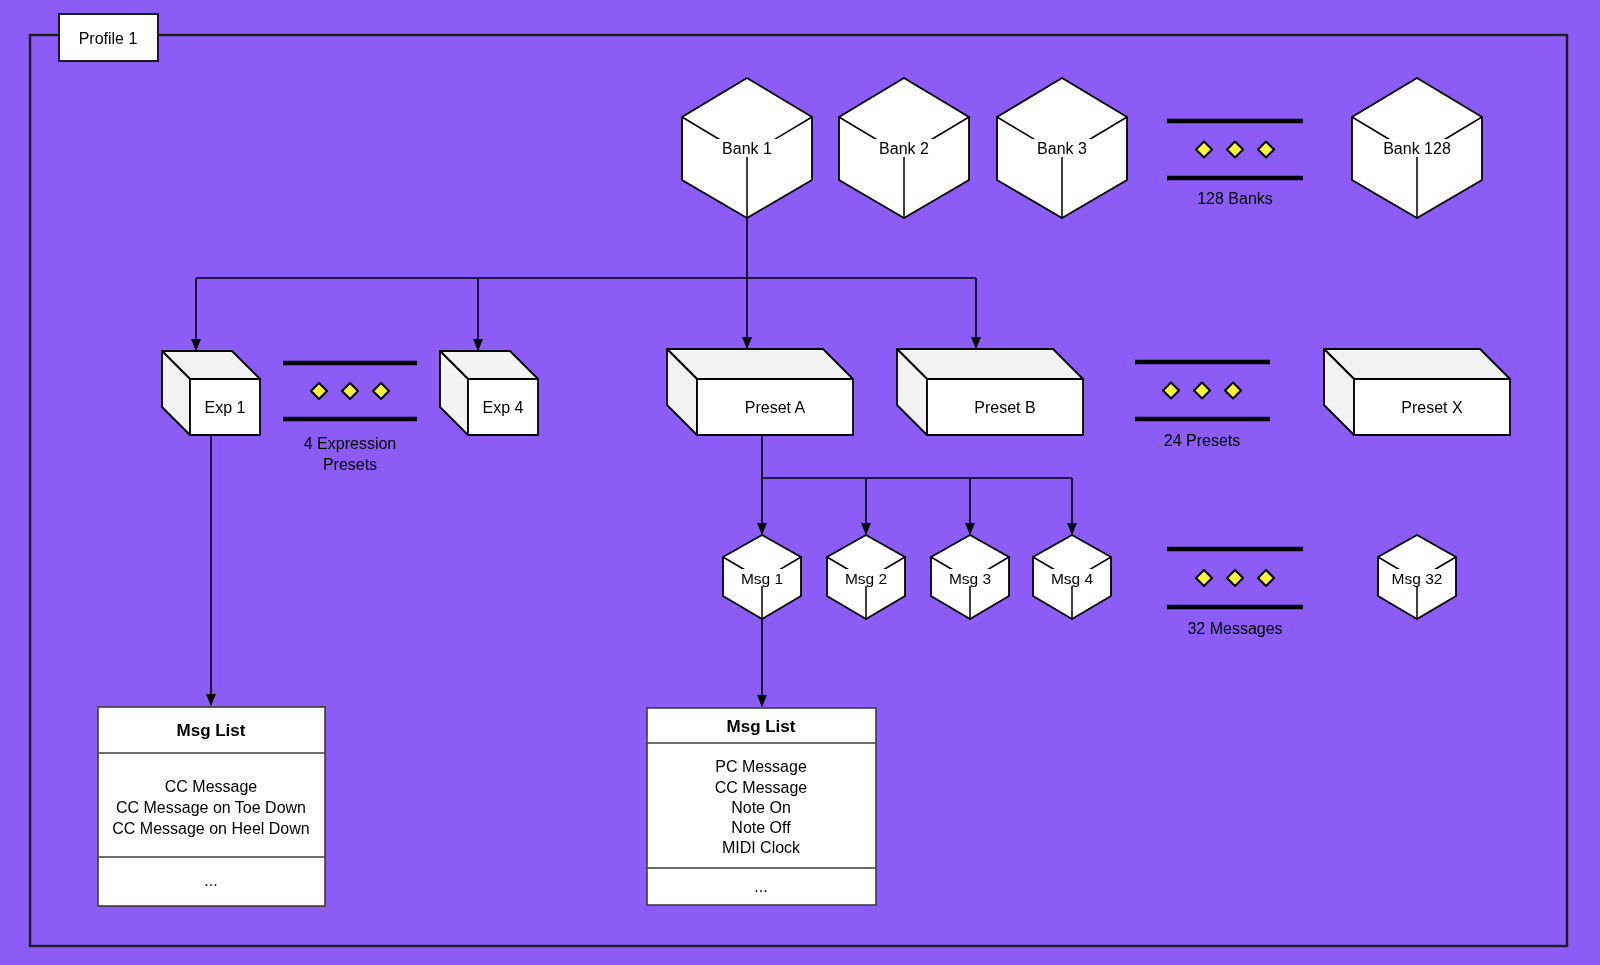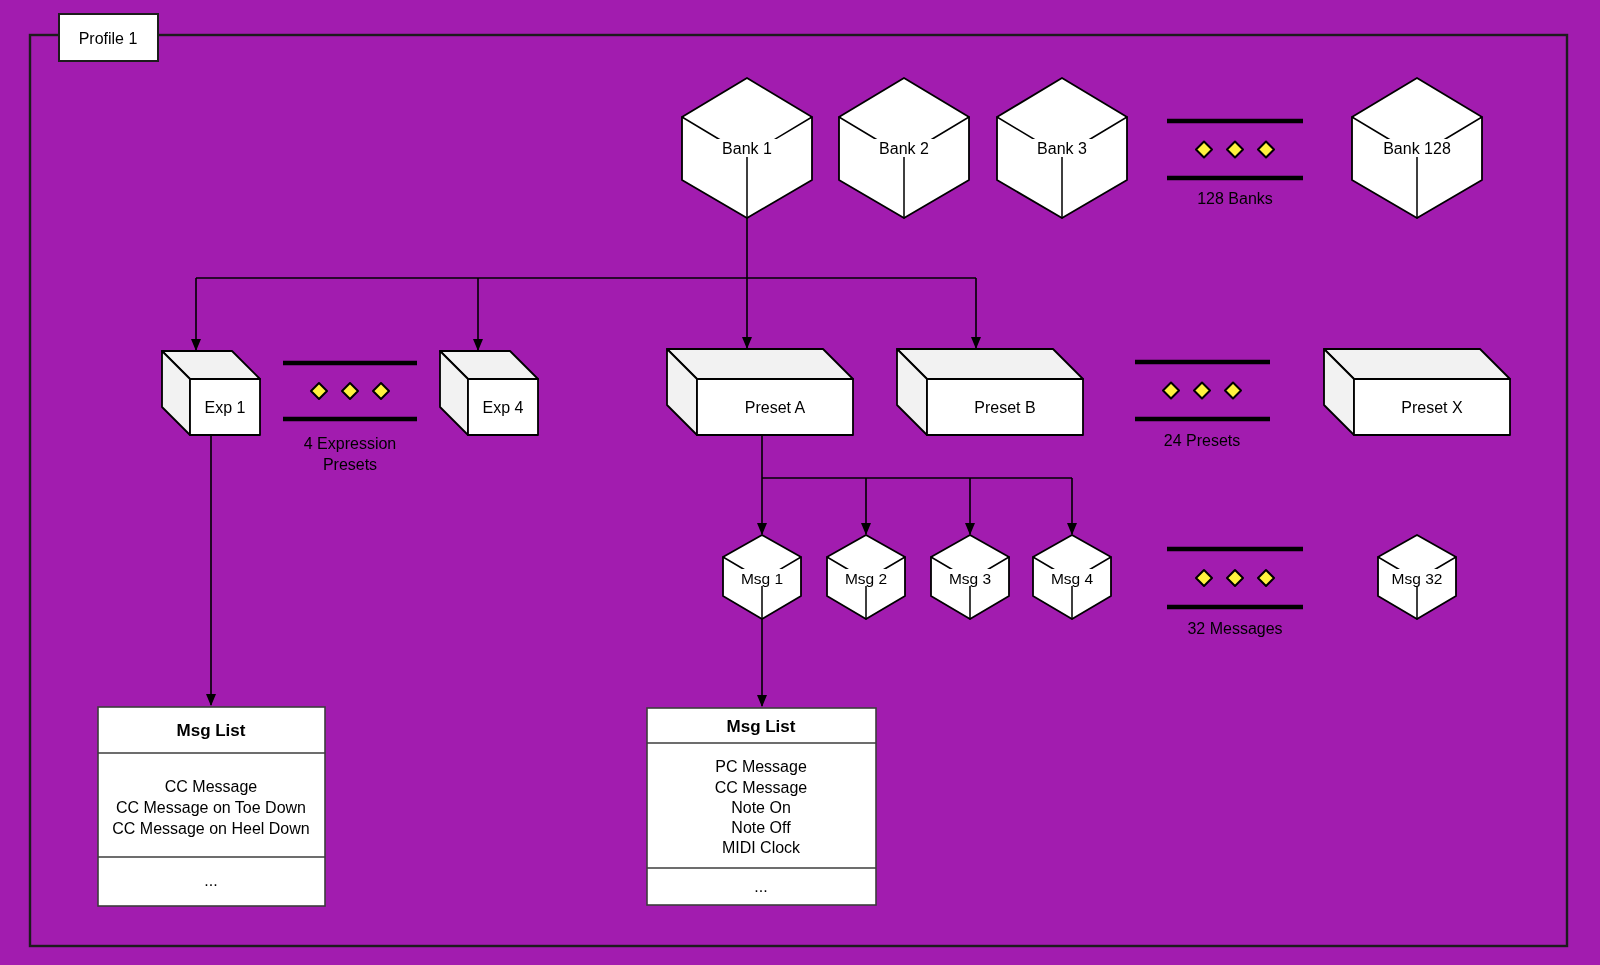--- a/index.html
+++ b/index.html
@@ -4,7 +4,7 @@
 <title>Profile 1 Diagram</title>
 <style>
   html,body { margin:0; padding:0; background:#ffffff; }
-  .stage { position:relative; width:1600px; height:965px; background:#a21caf; overflow:hidden;text-align:right; }
+  .stage { position:relative; width:1600px; height:965px; background:#8b5cf6; overflow:hidden;text-align:right; }
   svg text {
     font-family:"Liberation Sans","DejaVu Sans",sans-serif;
     fill:#000000;

